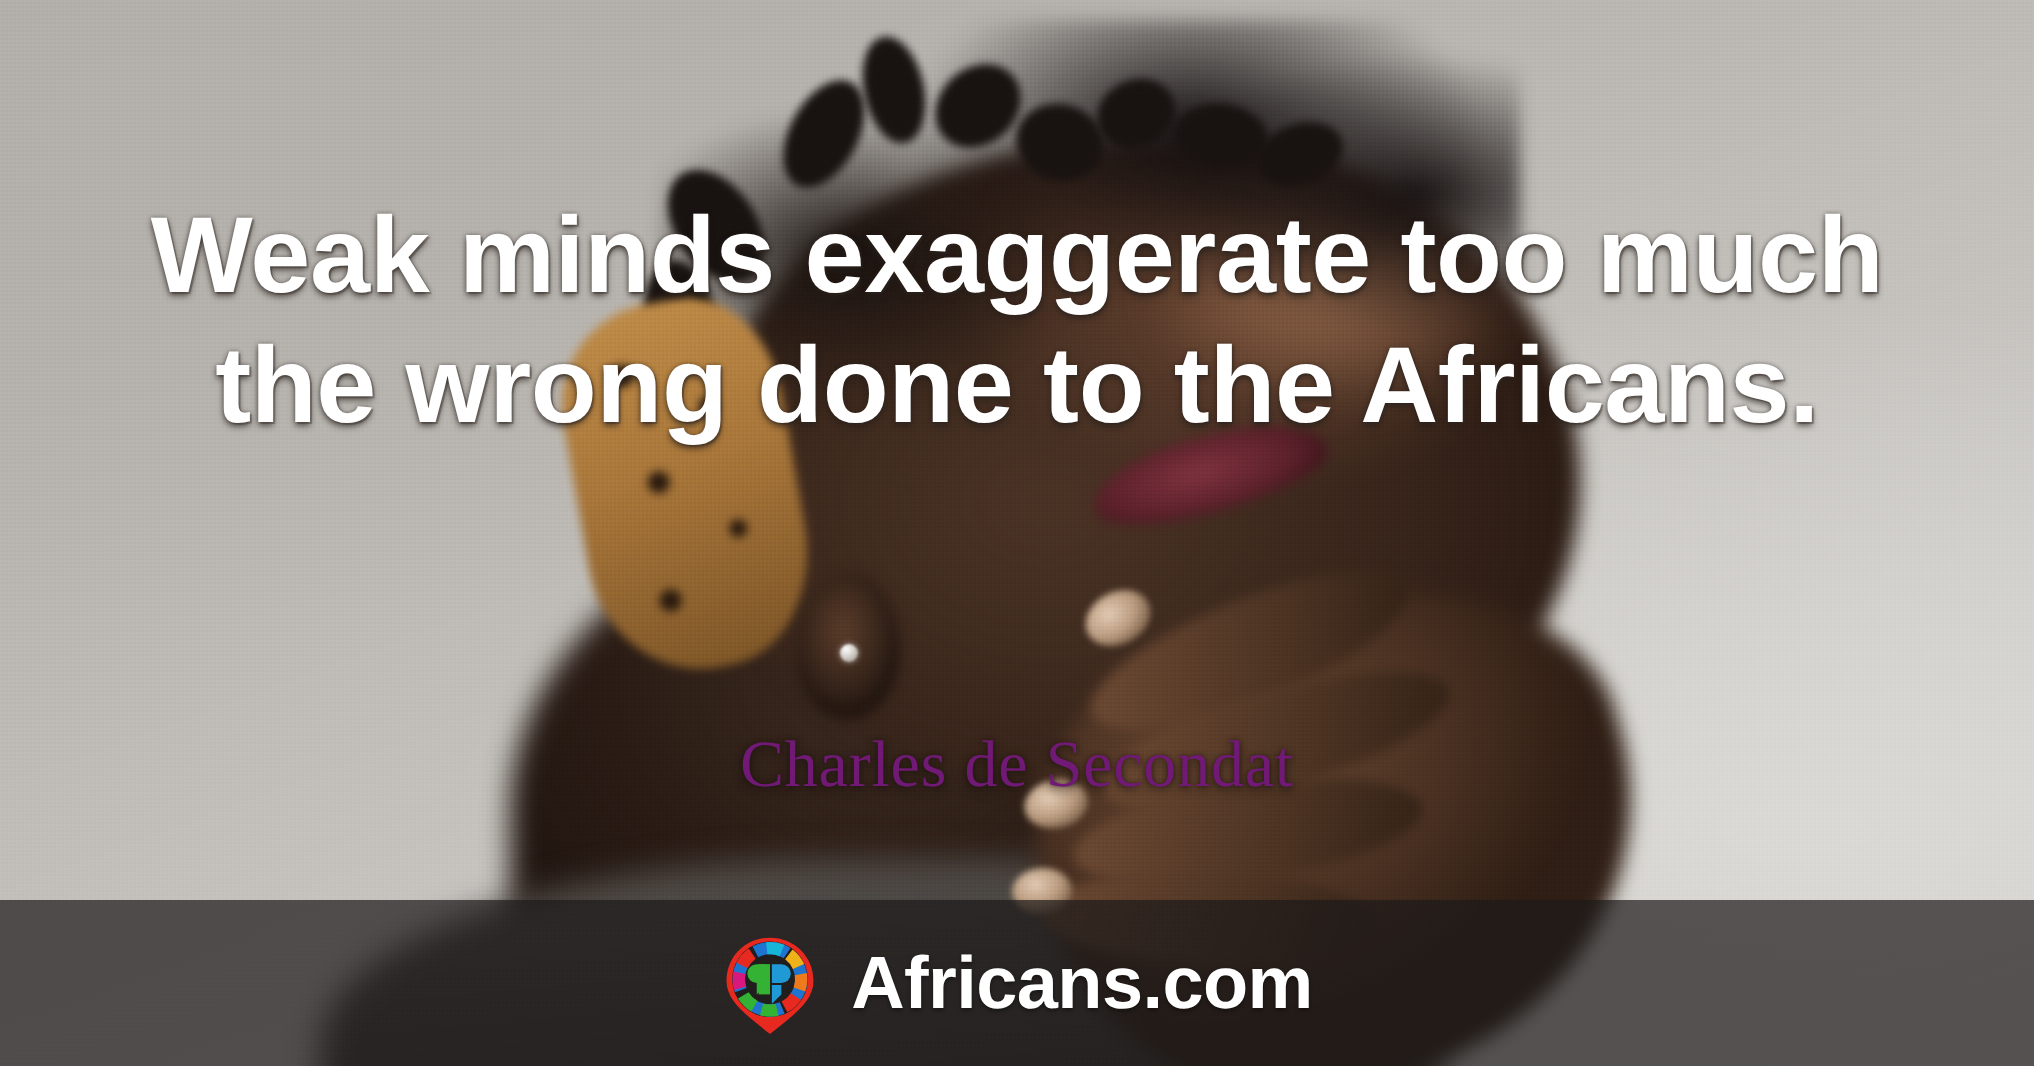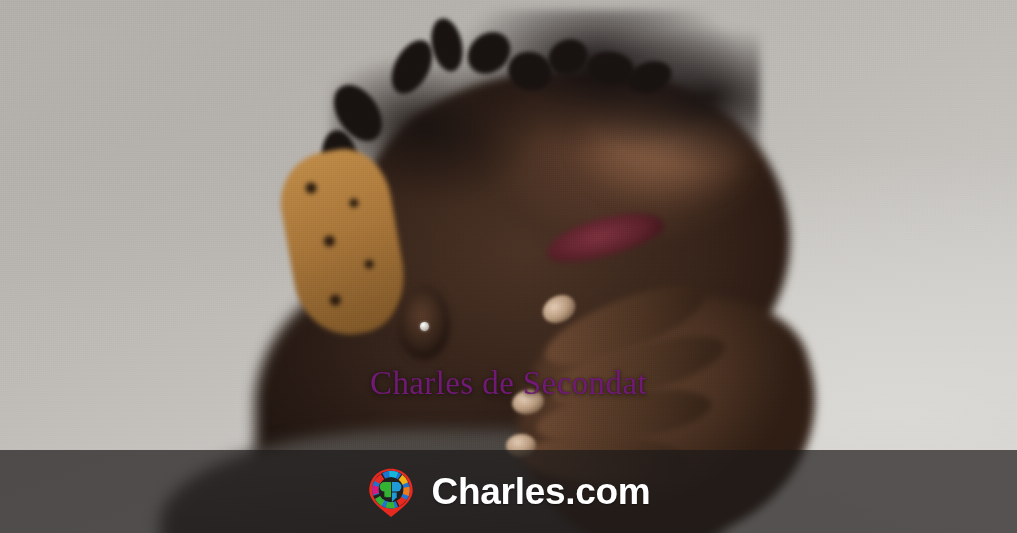--- a/index.html
+++ b/index.html
@@ -245,6 +245,10 @@
     <div class="photo-grain"></div>
   </div>
 
+  <div class="quote-area">
+    <div class="quote-text">Weak minds exaggerate too much
+the wrong done to the Africans.</div>
+  </div>
 
   <div class="quote-author">Charles de Secondat</div>
 

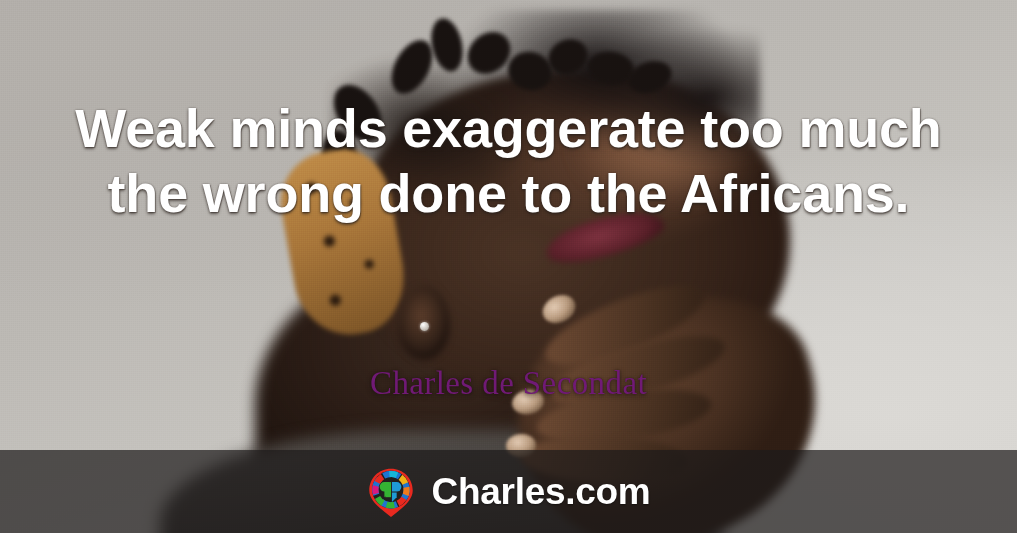--- a/index.html
+++ b/index.html
@@ -282,7 +282,7 @@
       <path d="M52 56 h10 v10 l-10 10 z" fill="#1f9ad6"></path>
     </svg>
 
-    <div class="brand-name">Charles.com</div>
+    <div class="brand-name">Africans.com</div>
   </div>
 
 </div>

